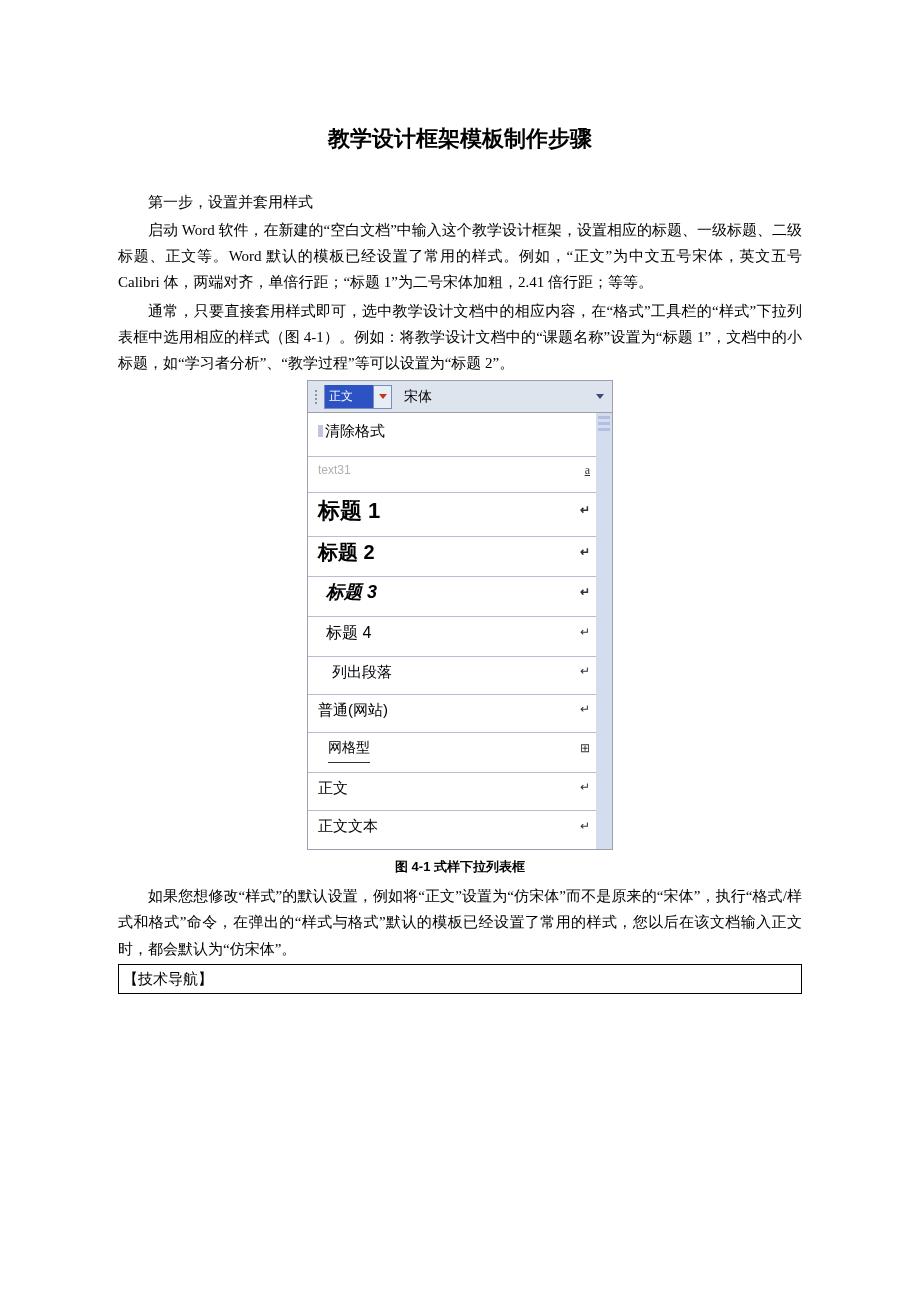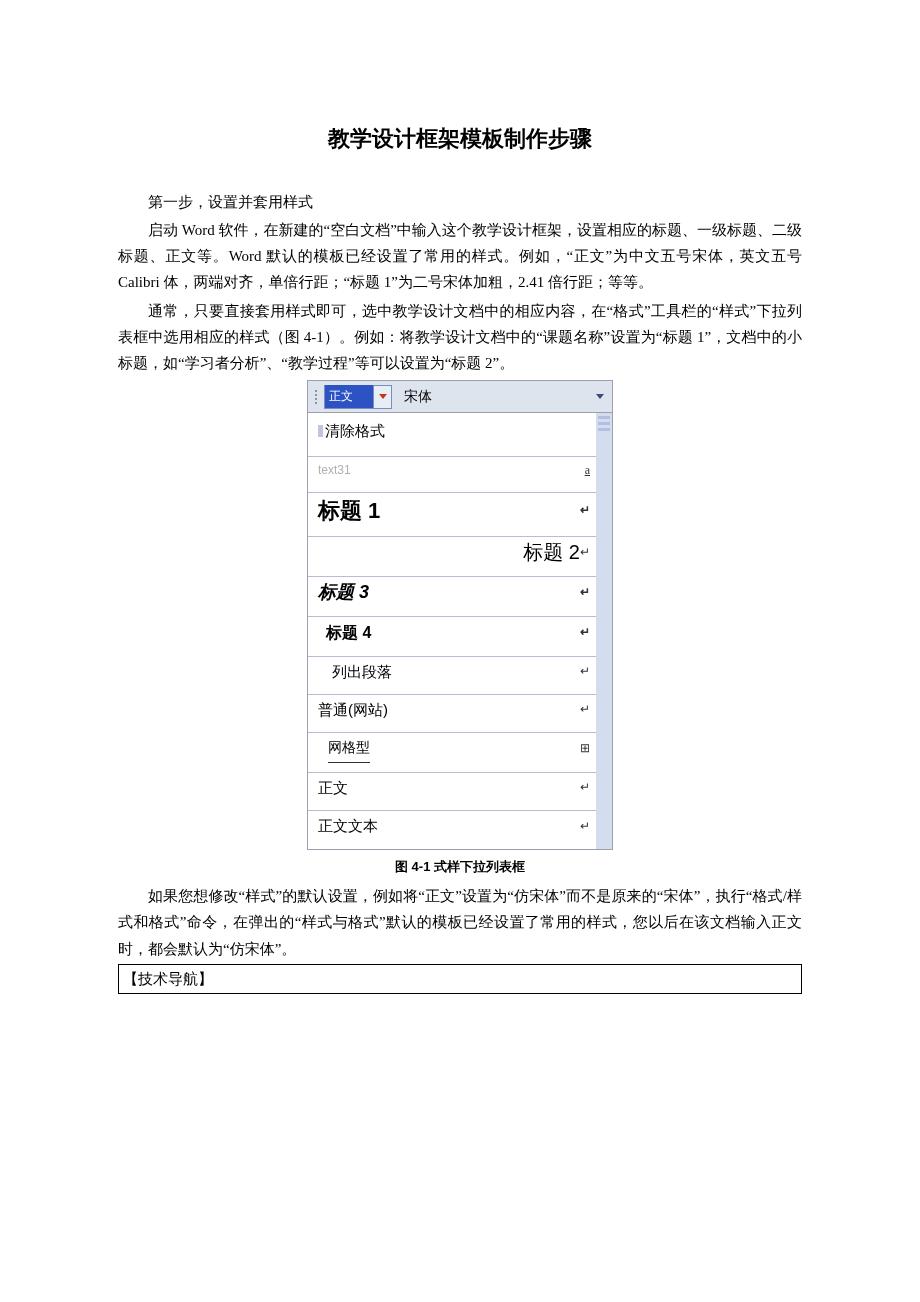--- a/index.html
+++ b/index.html
@@ -104,7 +104,7 @@
     .item-text31 { height: 36px; font-size: 12px; color: #b0b0b0; }
     .item-text31 .mark { text-decoration: underline; color: #333; }
     .item-h1 { height: 44px; font-size: 22px; font-weight: bold;}
-    .item-h2 { height: 40px; font-size: 20px; font-weight: normal; justify-content: flex-end; }
+    .item-h2 { height: 40px; font-size: 20px; font-weight: bold; }
     .item-h3 { height: 40px; font-size: 18px; font-weight: bold; }
     .item-h3 .label { font-style: italic; }
     .item-h4 { height: 40px; font-size: 16px; font-weight: bold; padding-left: 18px; text-align: center; }

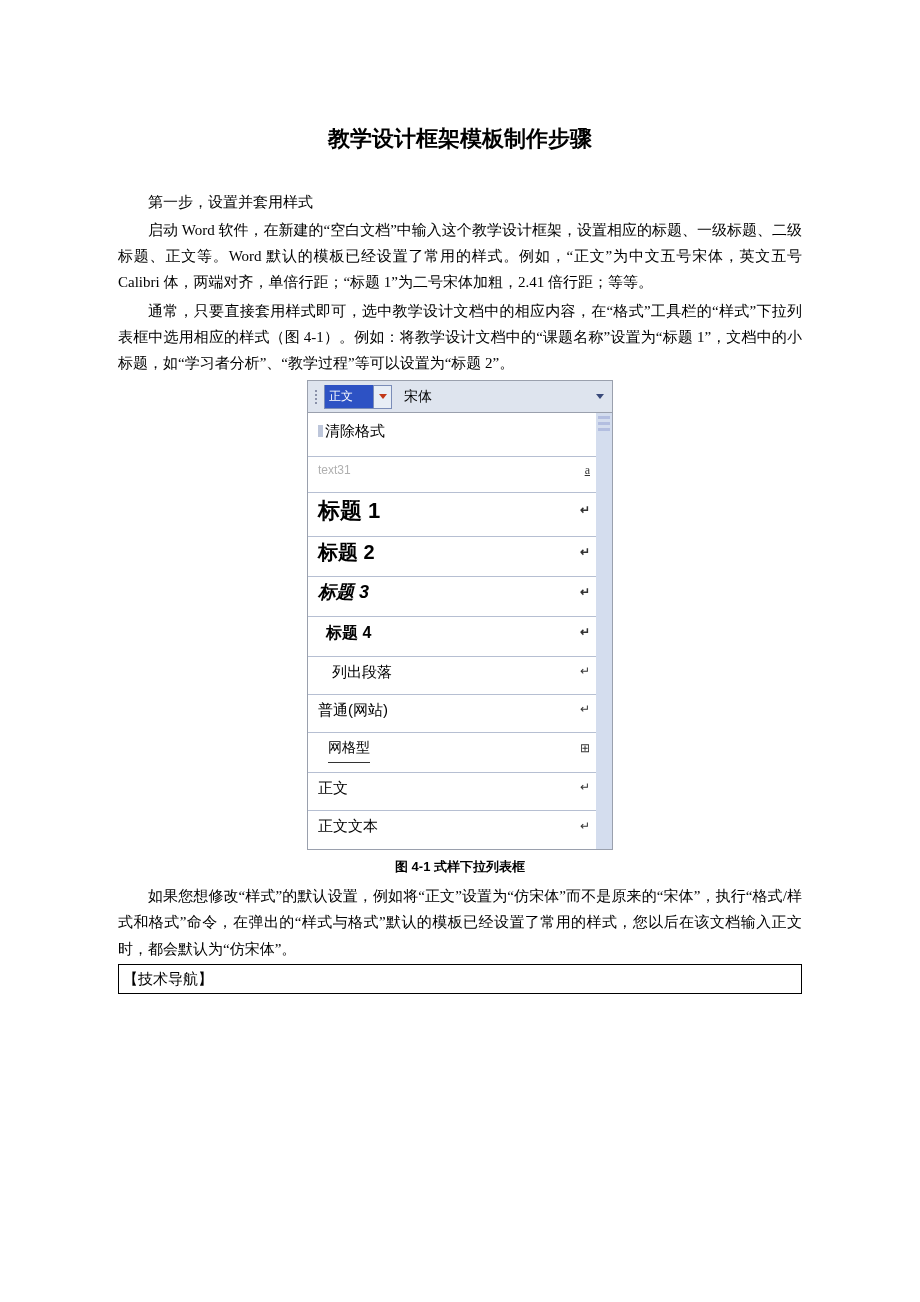--- a/index.html
+++ b/index.html
@@ -106,7 +106,7 @@
     .item-h1 { height: 44px; font-size: 22px; font-weight: bold;}
     .item-h2 { height: 40px; font-size: 20px; font-weight: bold; }
     .item-h3 { height: 40px; font-size: 18px; font-weight: bold; }
-    .item-h3 .label { font-style: italic; }
+    .item-h3 .label { font-style: italic; margin-left: 8px; }
     .item-h4 { height: 40px; font-size: 16px; font-weight: bold; padding-left: 18px; text-align: center; }
     .item-list { height: 38px; font-size: 15px; padding-left: 24px; align-items: center; }
     .item-web { height: 38px; font-size: 15px; }

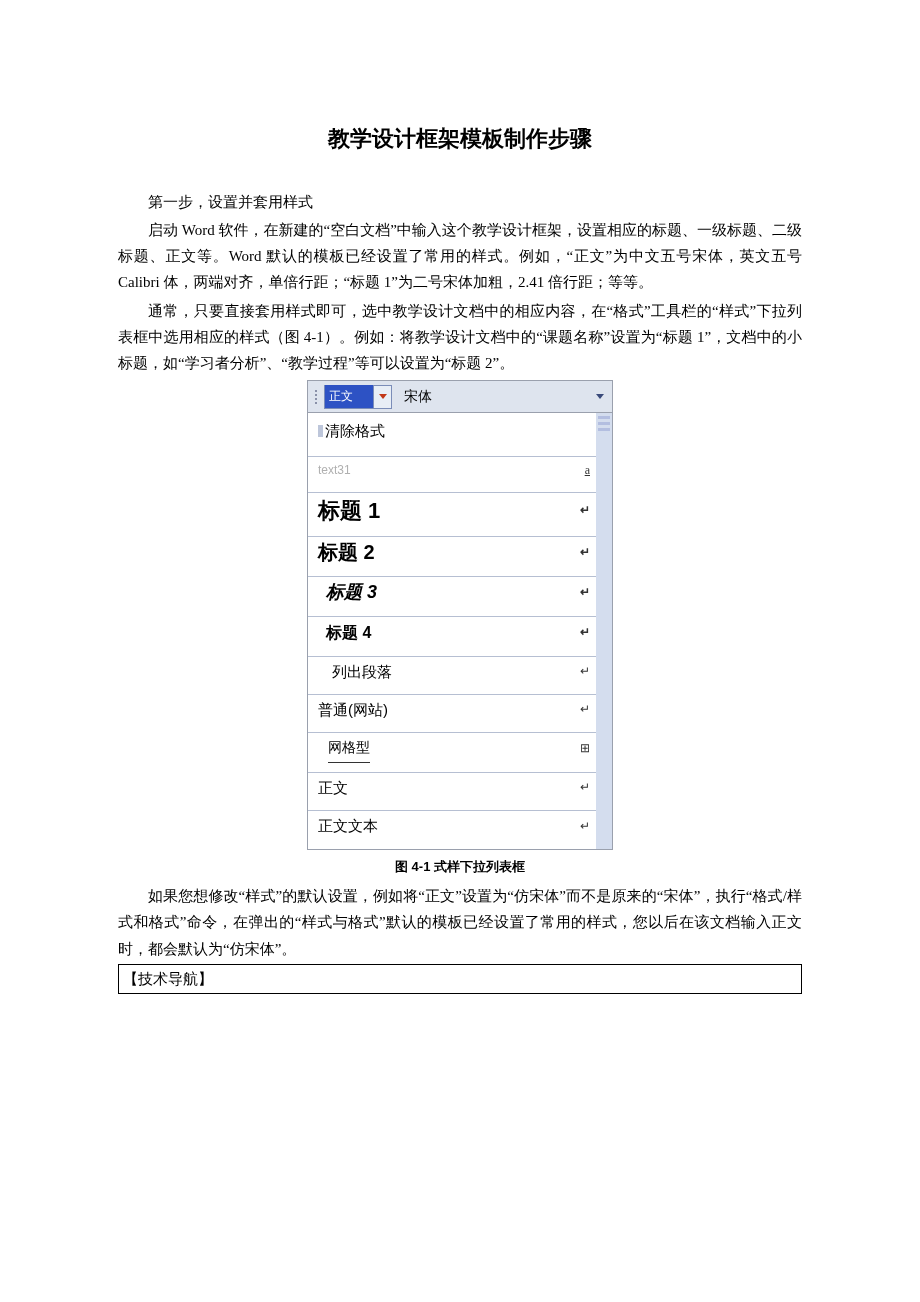--- a/index.html
+++ b/index.html
@@ -107,7 +107,7 @@
     .item-h2 { height: 40px; font-size: 20px; font-weight: bold; }
     .item-h3 { height: 40px; font-size: 18px; font-weight: bold; }
     .item-h3 .label { font-style: italic; margin-left: 8px; }
-    .item-h4 { height: 40px; font-size: 16px; font-weight: bold; padding-left: 18px; text-align: center; }
+    .item-h4 { height: 40px; font-size: 16px; font-weight: normal; padding-left: 18px; text-align: center; }
     .item-list { height: 38px; font-size: 15px; padding-left: 24px; align-items: center; }
     .item-web { height: 38px; font-size: 15px; }
     .item-grid { height: 40px; font-size: 14px; padding-left: 20px; }

